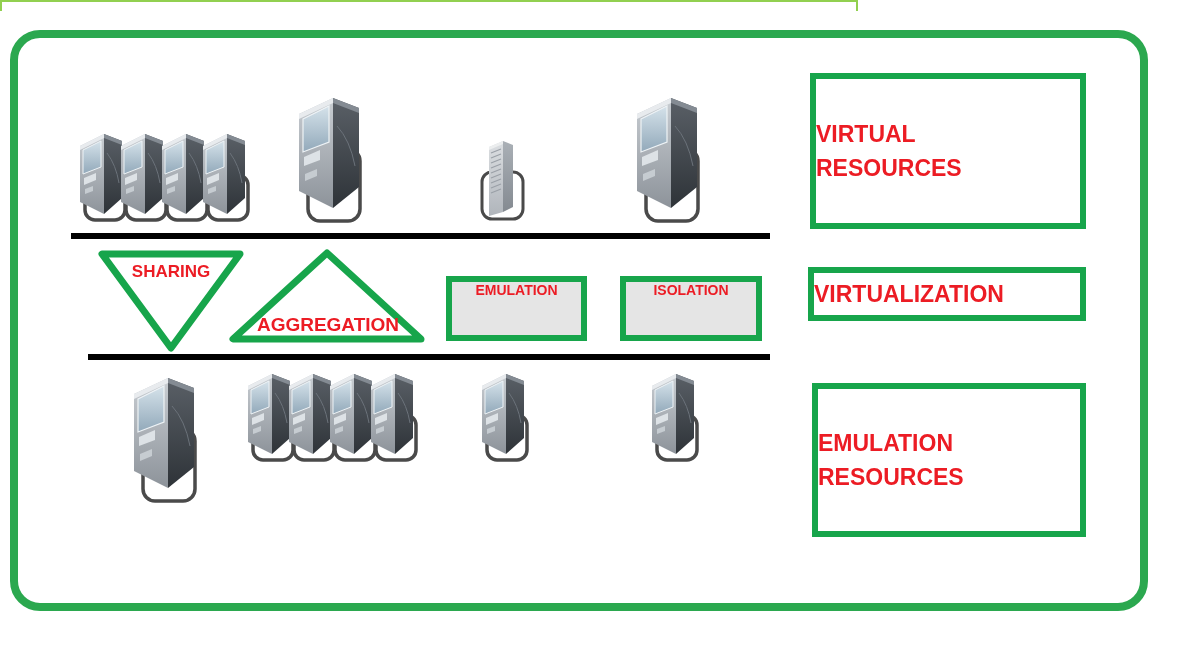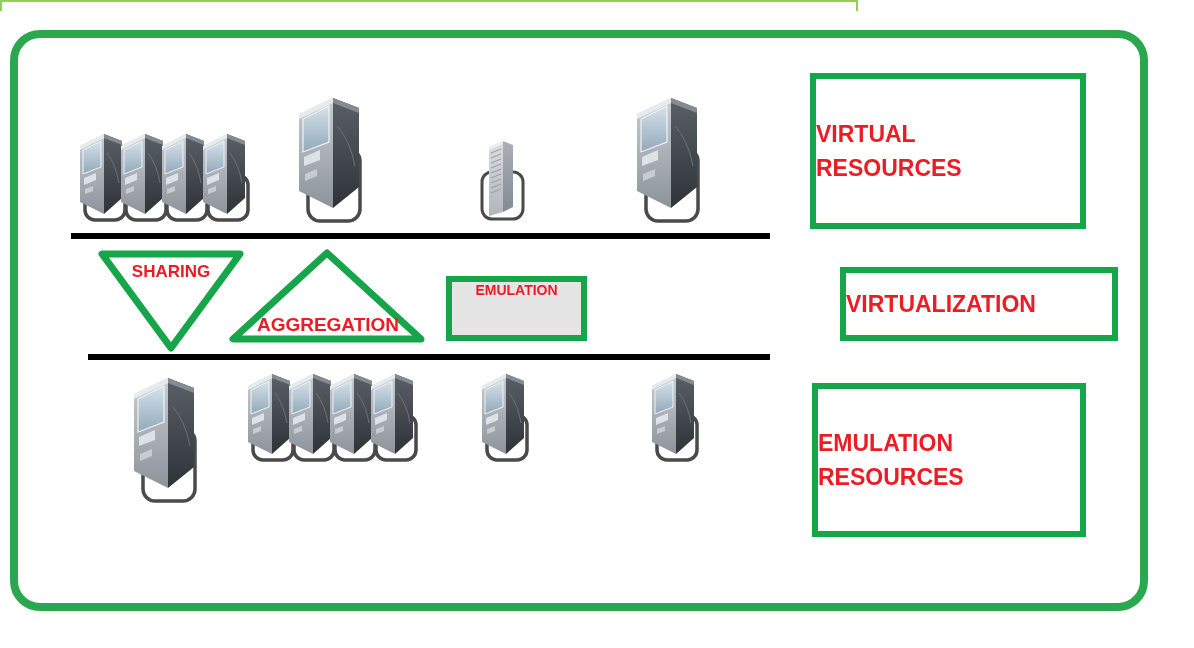--- a/index.html
+++ b/index.html
@@ -191,6 +191,9 @@
   <div class="mini-box box-emulation">
     <span>EMULATION</span>
   </div>
+  <div class="mini-box box-isolation">
+    <span>ISOLATION</span>
+  </div>
 
   <div class="cluster cl-p0">
       <svg width="74" height="140" viewBox="0 0 74 140">

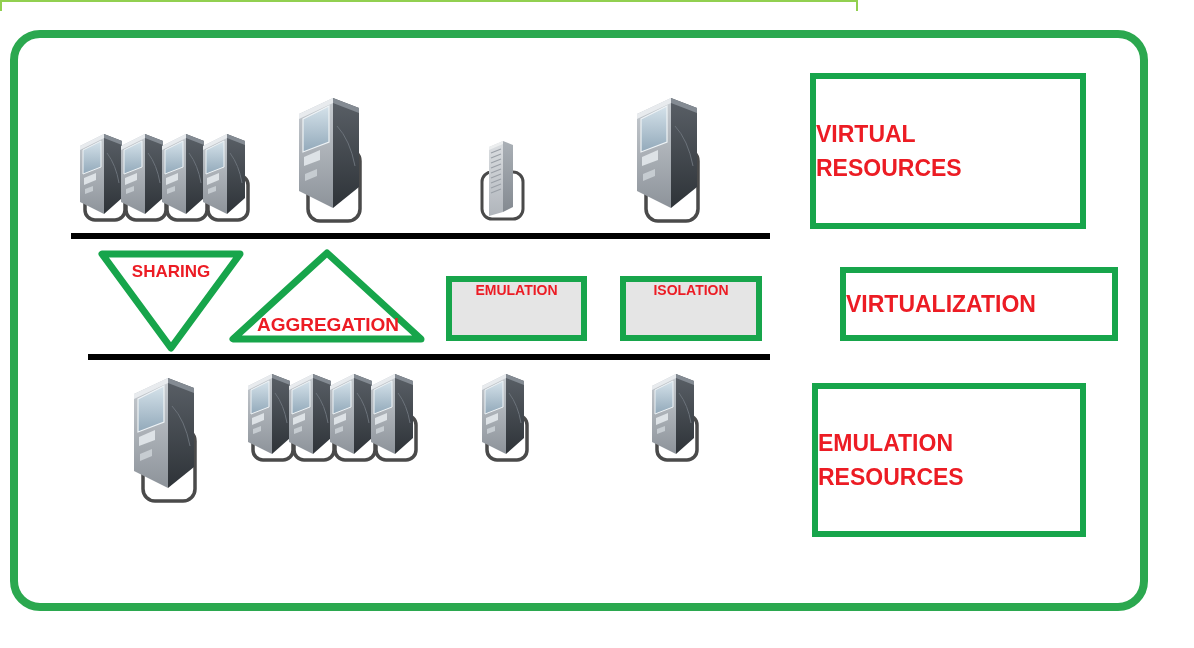--- a/index.html
+++ b/index.html
@@ -42,7 +42,7 @@
              color:var(--label-red);font-weight:700;font-size:23px;line-height:34px;
              background:#fff;text-align:center;}
   .box-virtual{left:810px;top:73px;width:276px;height:156px;}
-  .box-virtualization{left:808px;top:267px;width:278px;height:74px;margin-left:32px;}
+  .box-virtualization{left:808px;top:267px;width:278px;height:54px;}
   .box-physical{left:812px;top:383px;width:274px;height:154px;}
 
   

